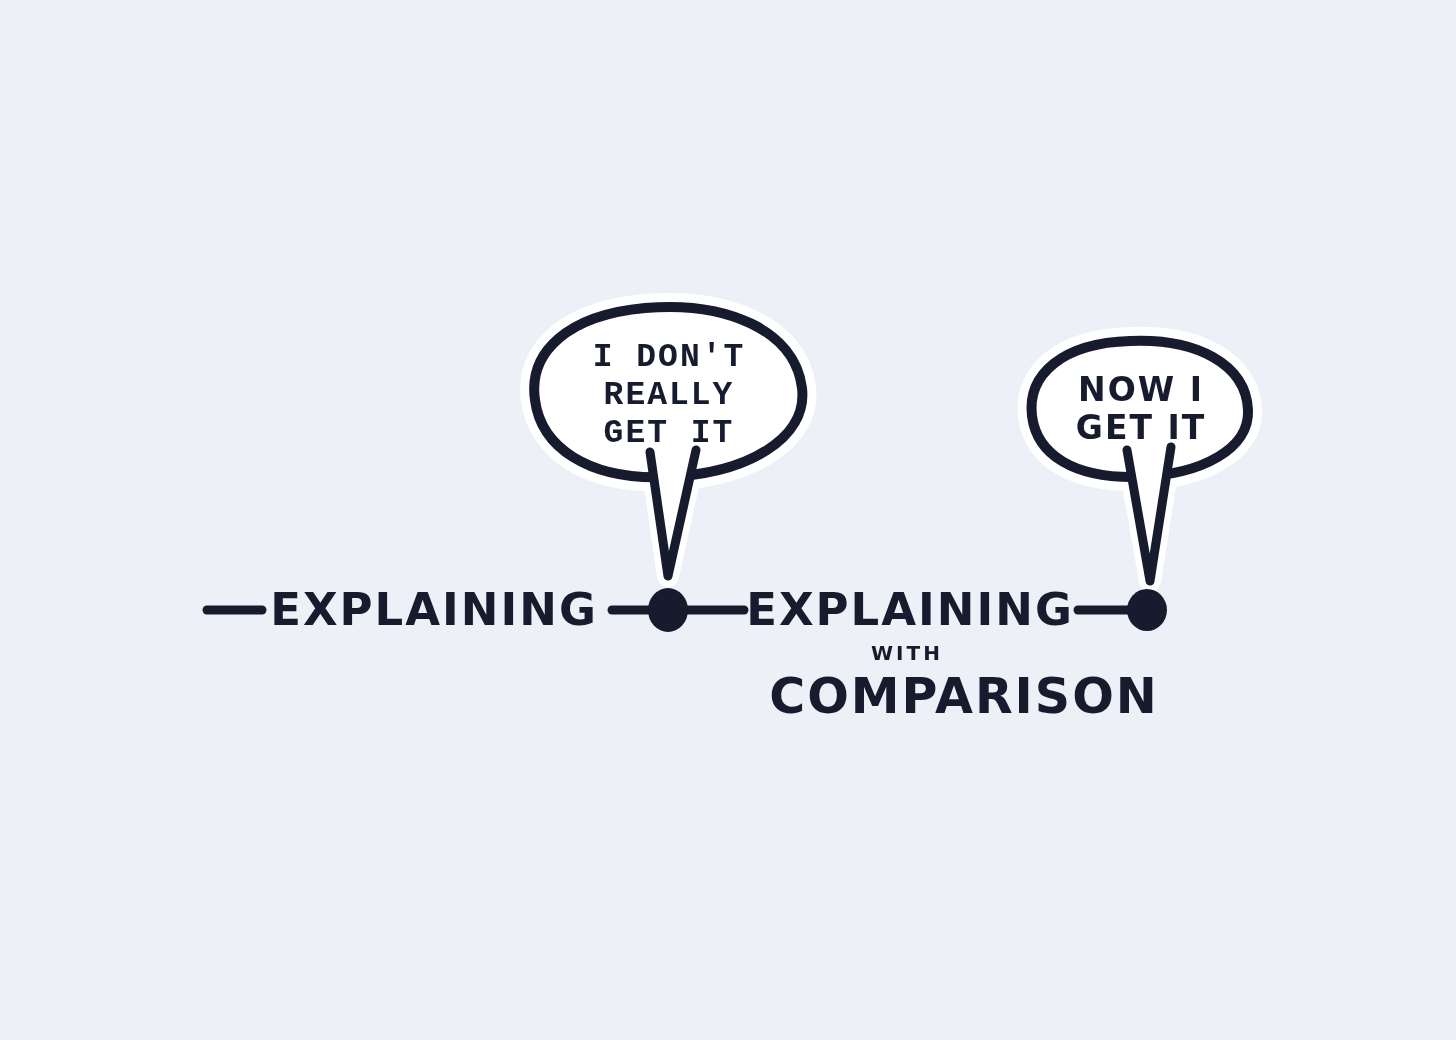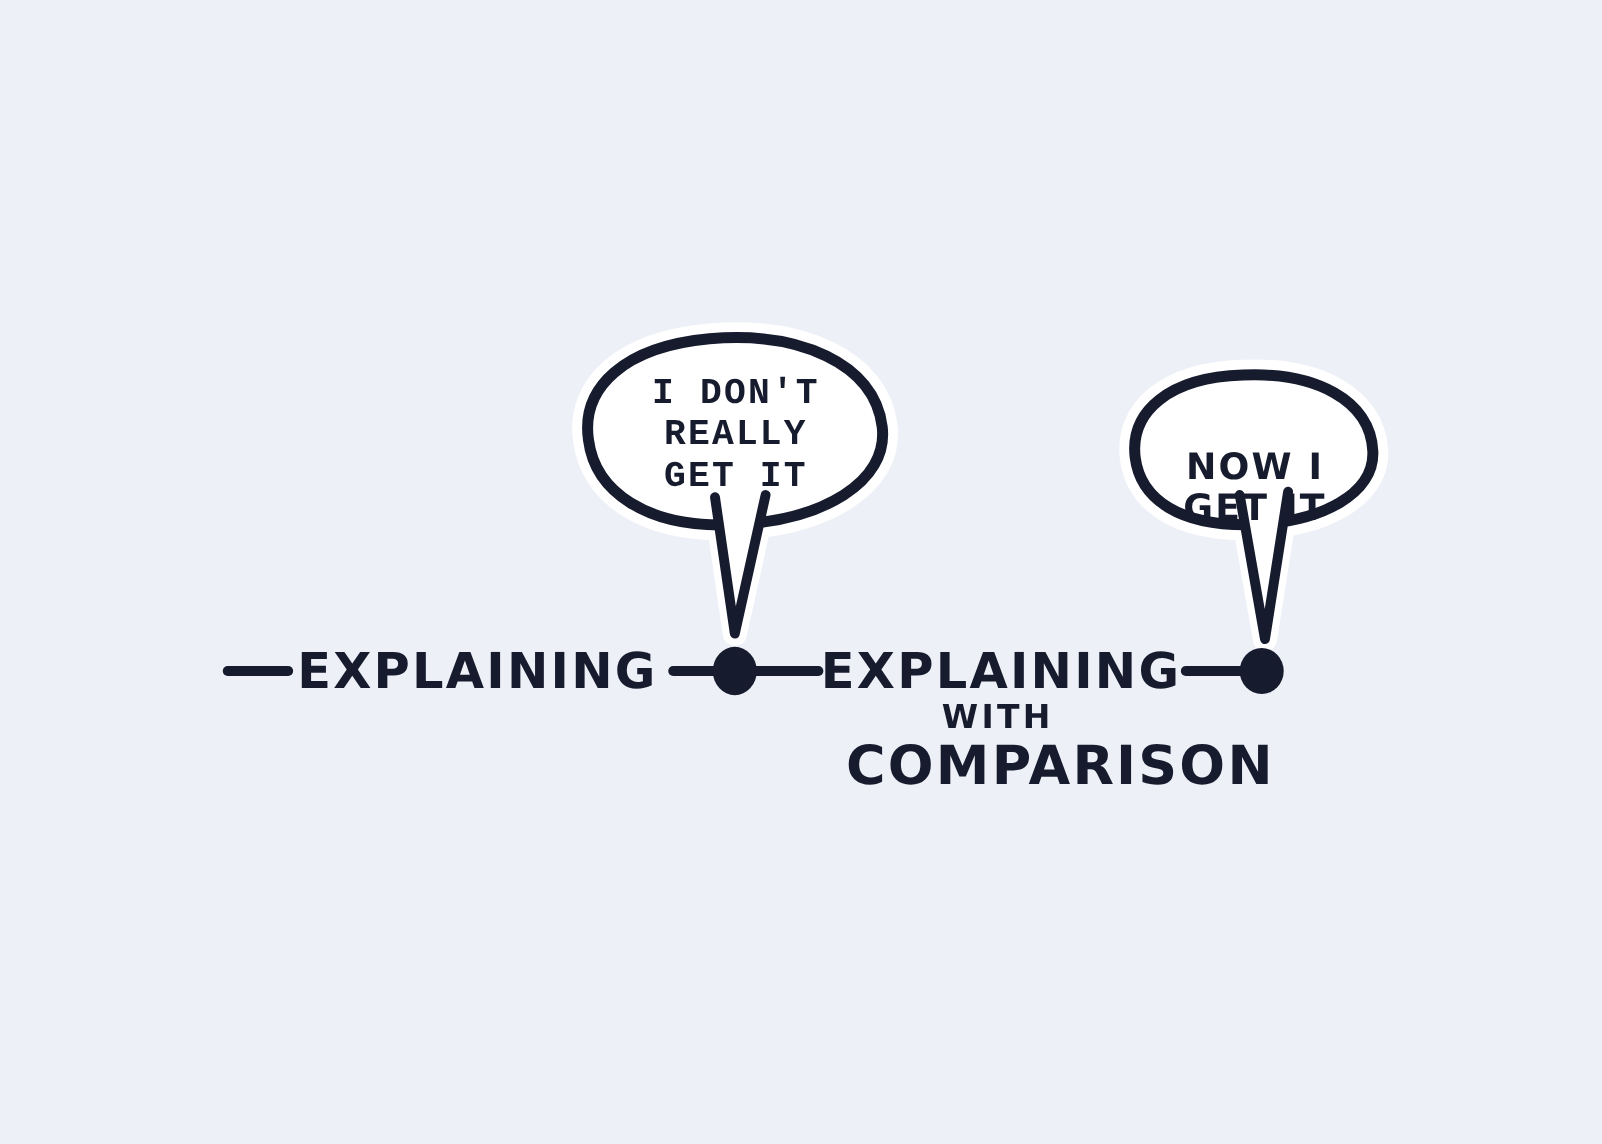--- a/index.html
+++ b/index.html
@@ -125,7 +125,7 @@
 REALLY
 GET IT</div>
 
-<div class="txt bubble-text" style="left:1141px; top:371px;margin-top:34px;">NOW I
+<div class="txt bubble-text" style="left:1141px; top:371px;">NOW I
 GET IT</div>
 
 <div class="txt stage-label" style="left:434px; top:587px;">EXPLAINING</div>

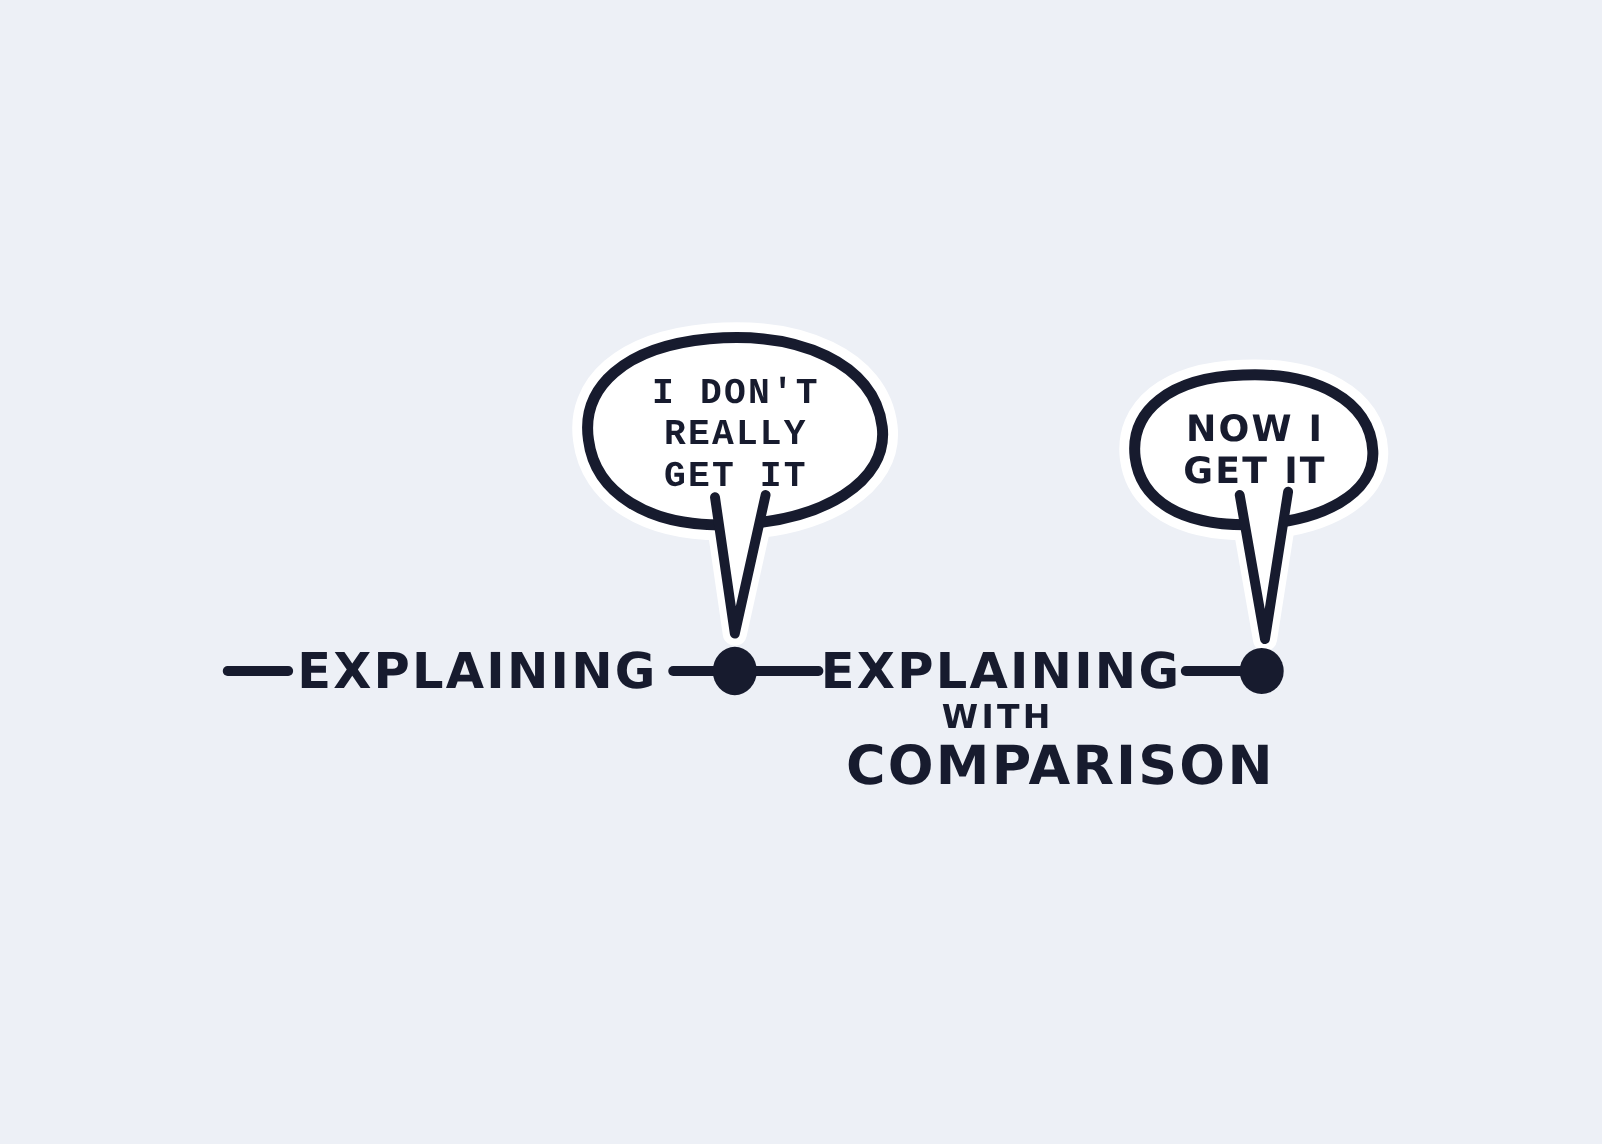--- a/index.html
+++ b/index.html
@@ -84,7 +84,7 @@
     text-align: right;
   }
   .with-label {
-    font-size: 30px;
+    font-size: 20px;
     line-height: 32px;
     letter-spacing: 3px;
   }

